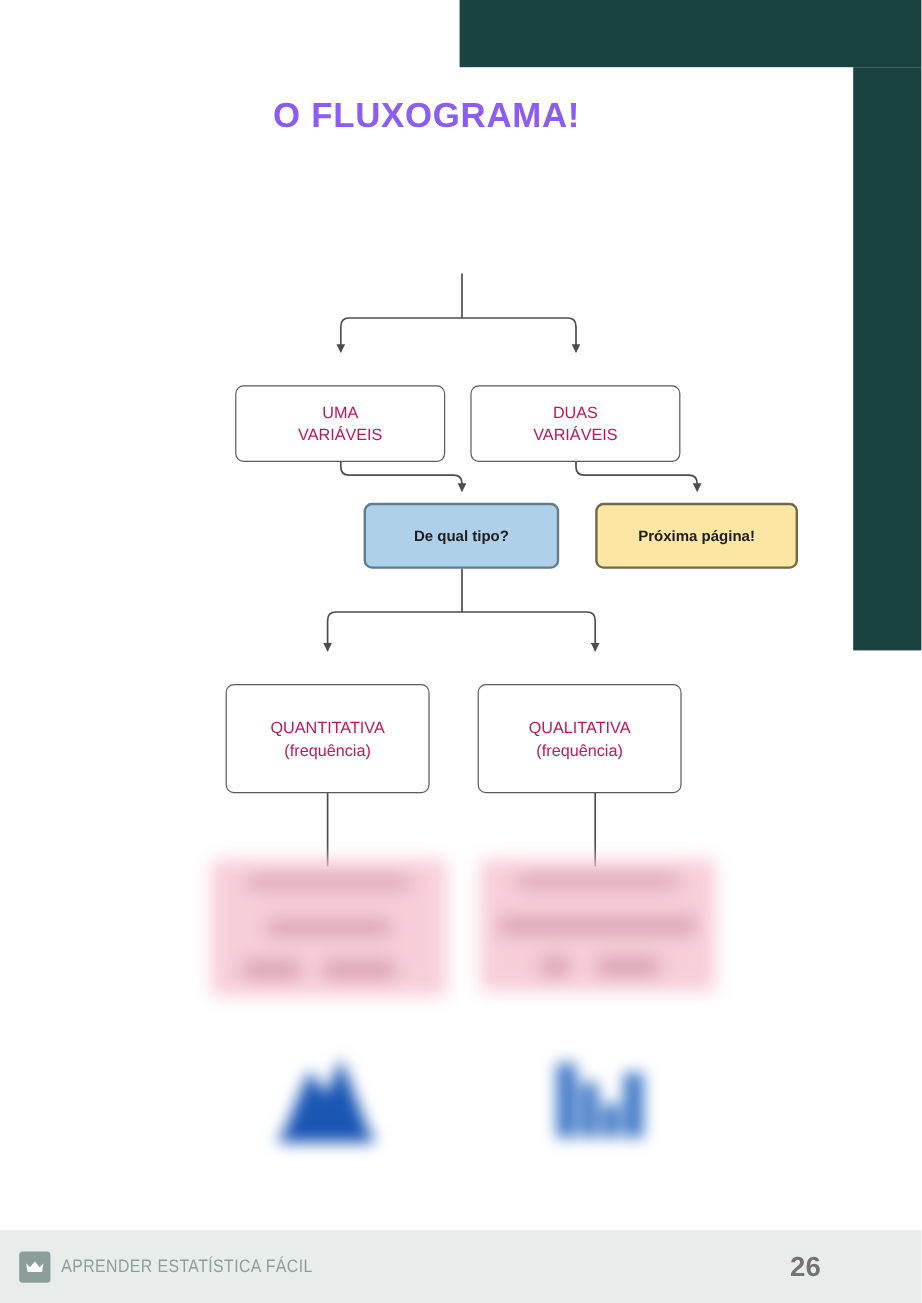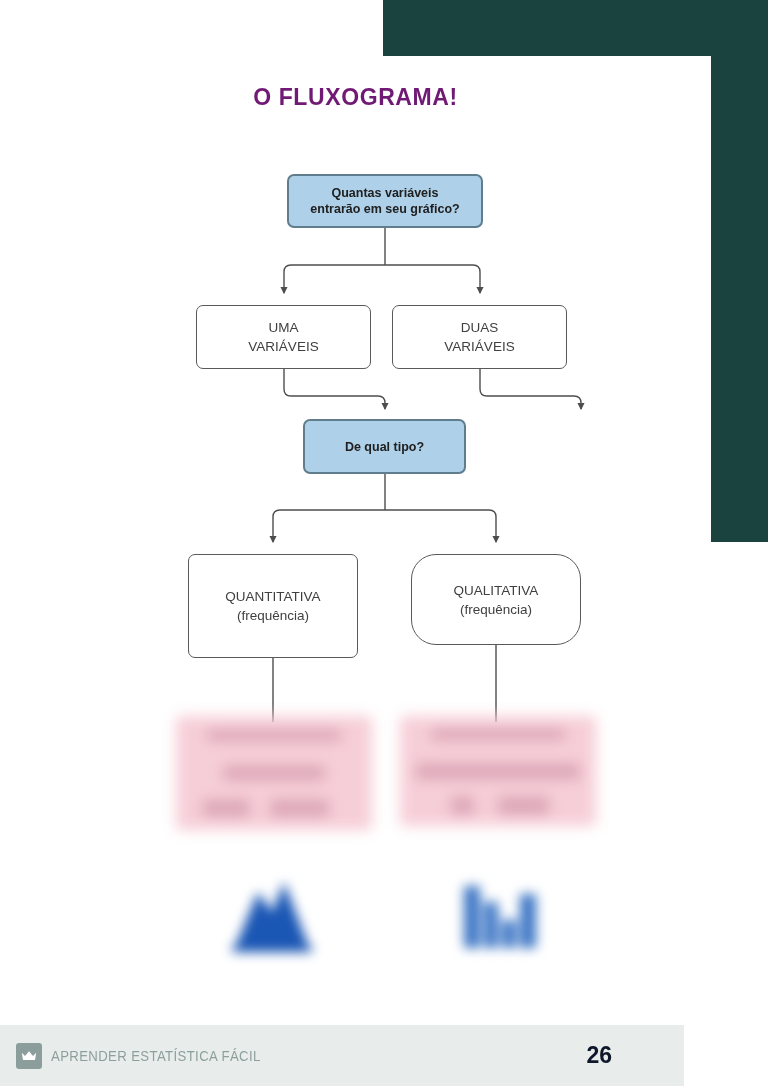--- a/index.html
+++ b/index.html
@@ -43,9 +43,9 @@
     text-align: center;
   }
   .title-line {
-    color: #701a75;
+    color: #8b5cf6;
     font-weight: bold;
-    font-size: 23px;
+    font-size: 29px;
     letter-spacing: 0.6px;
     line-height: 42px;
   }

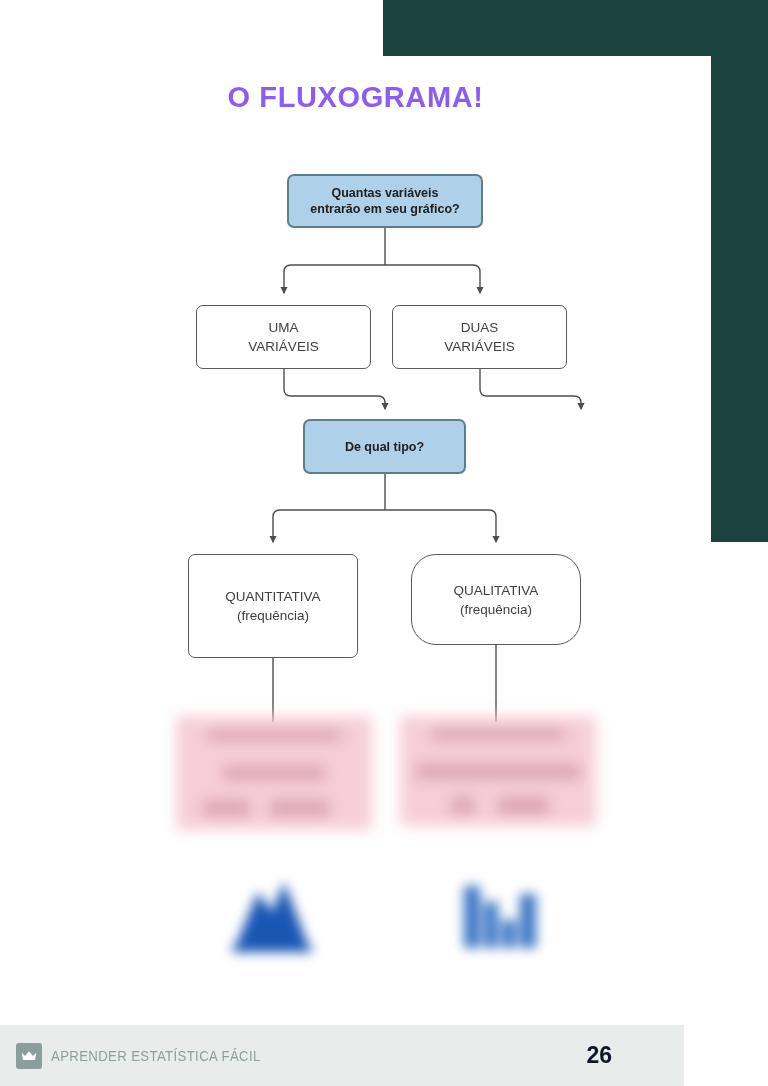--- a/index.html
+++ b/index.html
@@ -221,12 +221,6 @@
     </g>
   </svg>
 
-  <div class="node node-blue" id="node-q1">
-    <span>
-      <span>Quantas variáveis</span><br>
-      <span>entrarão em seu gráfico?</span>
-    </span>
-  </div>
 
   <div class="node node-white" id="node-uma">
     <span>

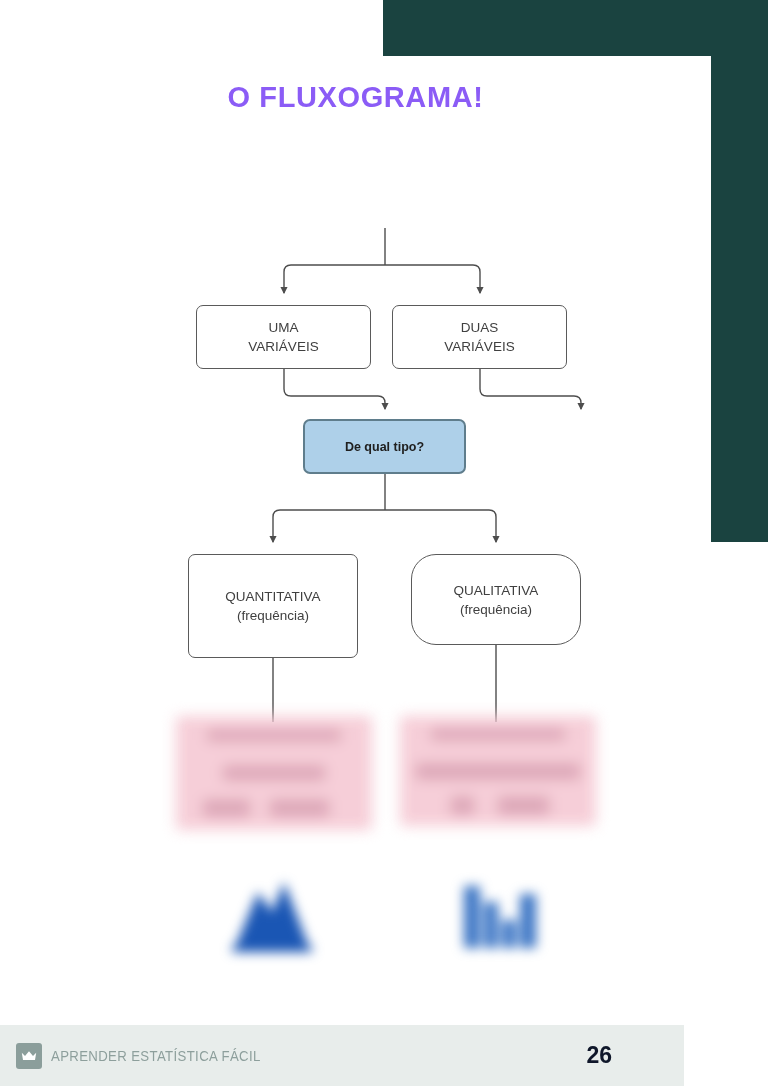--- a/index.html
+++ b/index.html
@@ -94,10 +94,11 @@
   .node-white {
     background: #ffffff;
     border: 1.4px solid #5a5a5a;
-    color: #404040;
+    color: #be185d;
     font-weight: normal;
     font-size: 13.5px;
     line-height: 19px;
+    margin-top: 16px;
   }
 
   

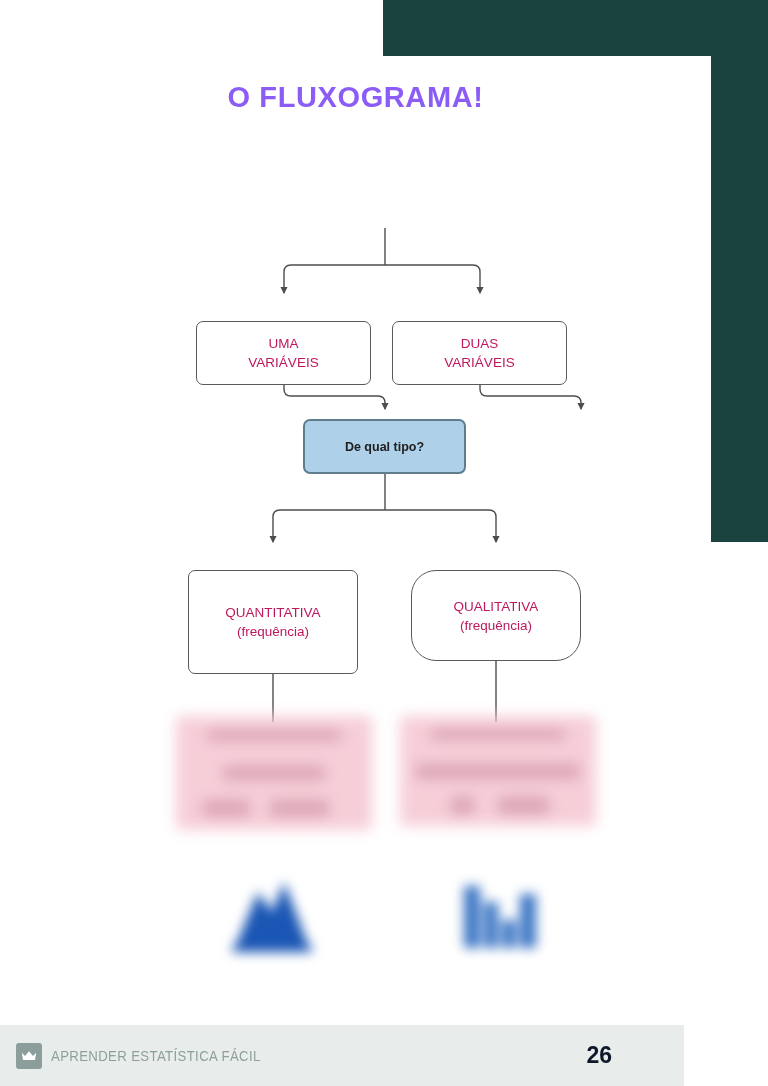--- a/index.html
+++ b/index.html
@@ -241,6 +241,9 @@
     </span>
   </div>
 
+  <div class="node node-yellow" id="node-proxima">
+    <span>Próxima página!</span>
+  </div>
 
   <div class="node node-white" id="node-quanti">
     <span>

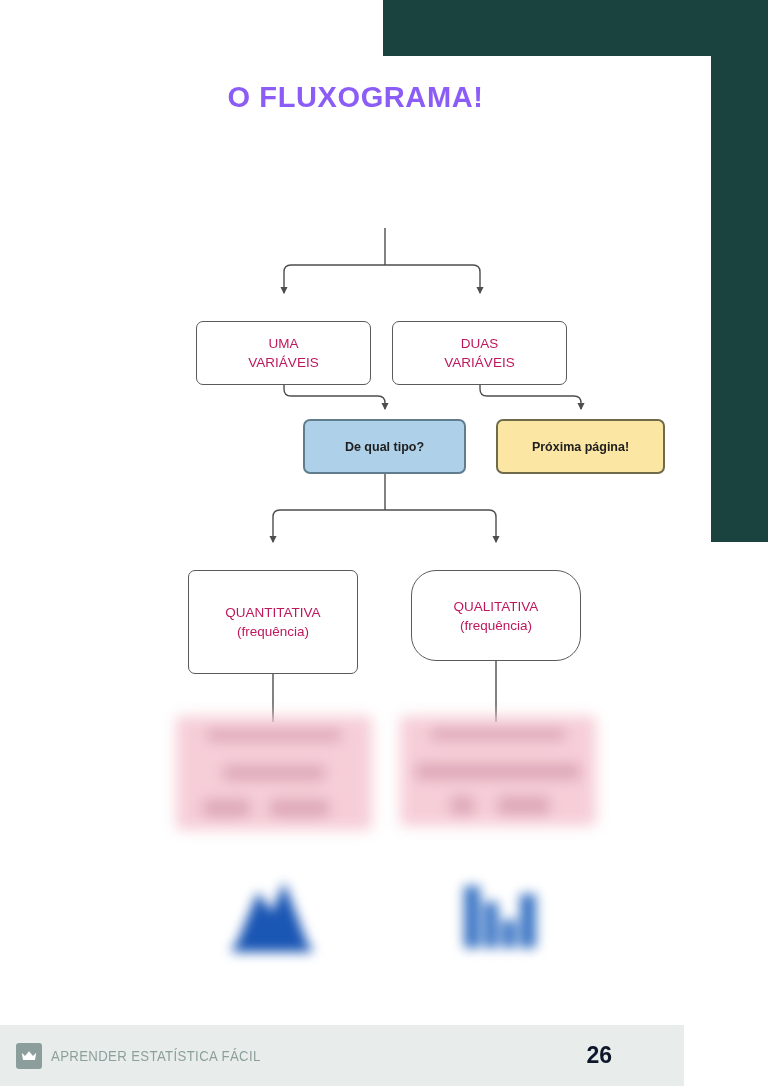--- a/index.html
+++ b/index.html
@@ -107,7 +107,7 @@
   #node-duas    { left: 392px; top: 305px; width: 175px; height: 64px; }
   #node-tipo    { left: 303px; top: 419px; width: 163px; height: 55px; }
   #node-proxima { left: 496px; top: 419px; width: 169px; height: 55px; }
-  #node-quanti  { left: 188px; top: 554px; width: 170px; height: 104px; }
+  #node-quanti  { left: 188px; top: 554px; width: 170px; height: 91px; }
   #node-quali   { left: 411px; top: 554px; width: 170px; height: 91px; border-radius: 25px; }
 
   

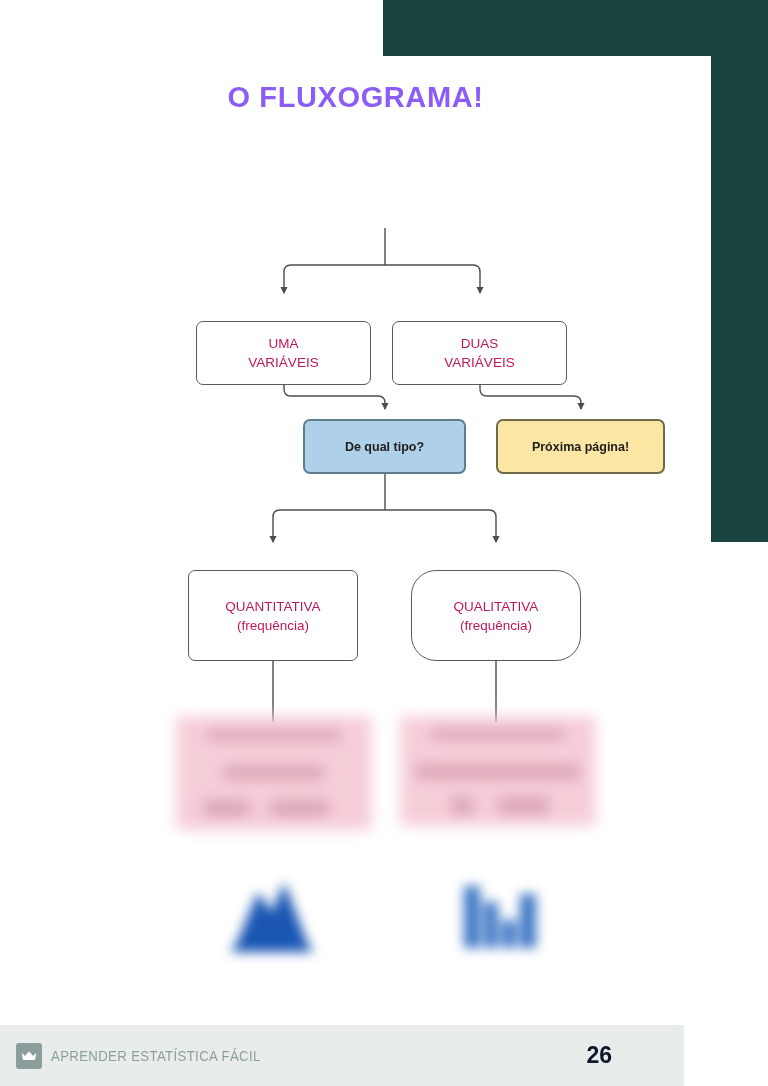--- a/index.html
+++ b/index.html
@@ -108,7 +108,7 @@
   #node-tipo    { left: 303px; top: 419px; width: 163px; height: 55px; }
   #node-proxima { left: 496px; top: 419px; width: 169px; height: 55px; }
   #node-quanti  { left: 188px; top: 554px; width: 170px; height: 91px; }
-  #node-quali   { left: 411px; top: 554px; width: 170px; height: 91px; border-radius: 25px; }
+  #node-quali   { left: 398px; top: 554px; width: 170px; height: 91px; }
 
   
   .pink-card {

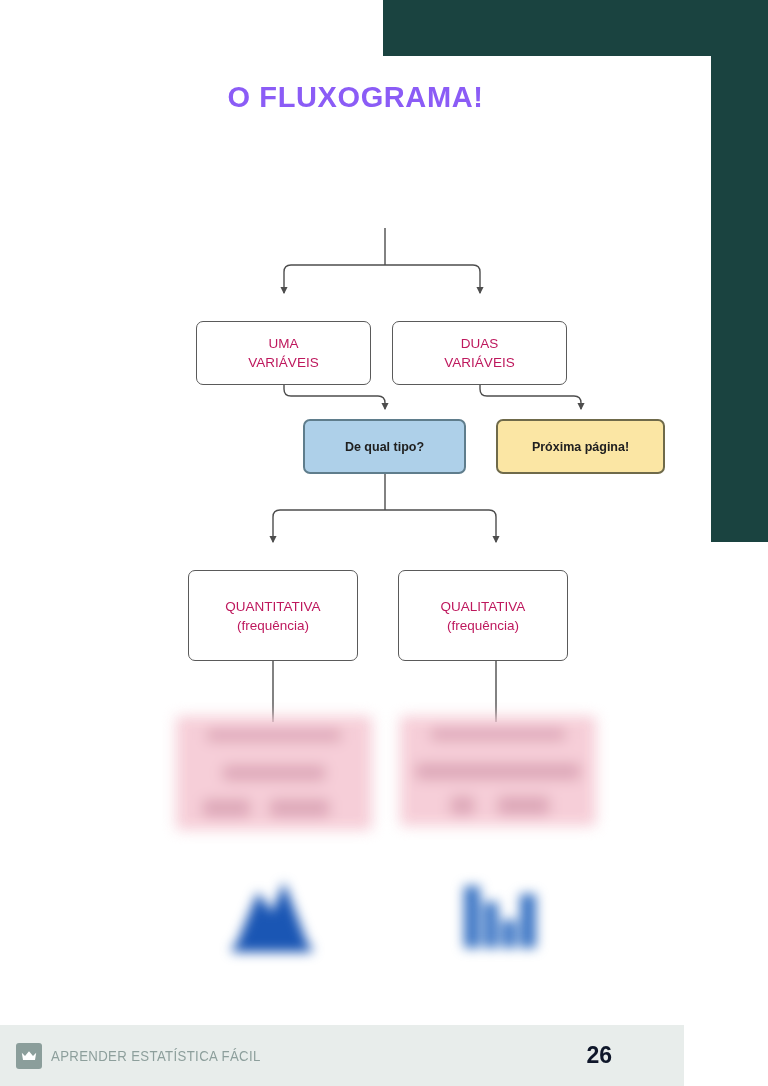--- a/index.html
+++ b/index.html
@@ -147,7 +147,7 @@
     position: absolute;
     left: 0;
     top: 1025px;
-    width: 684px;
+    width: 768px;
     height: 61px;
     background: #e8edeb;
     display: flex;

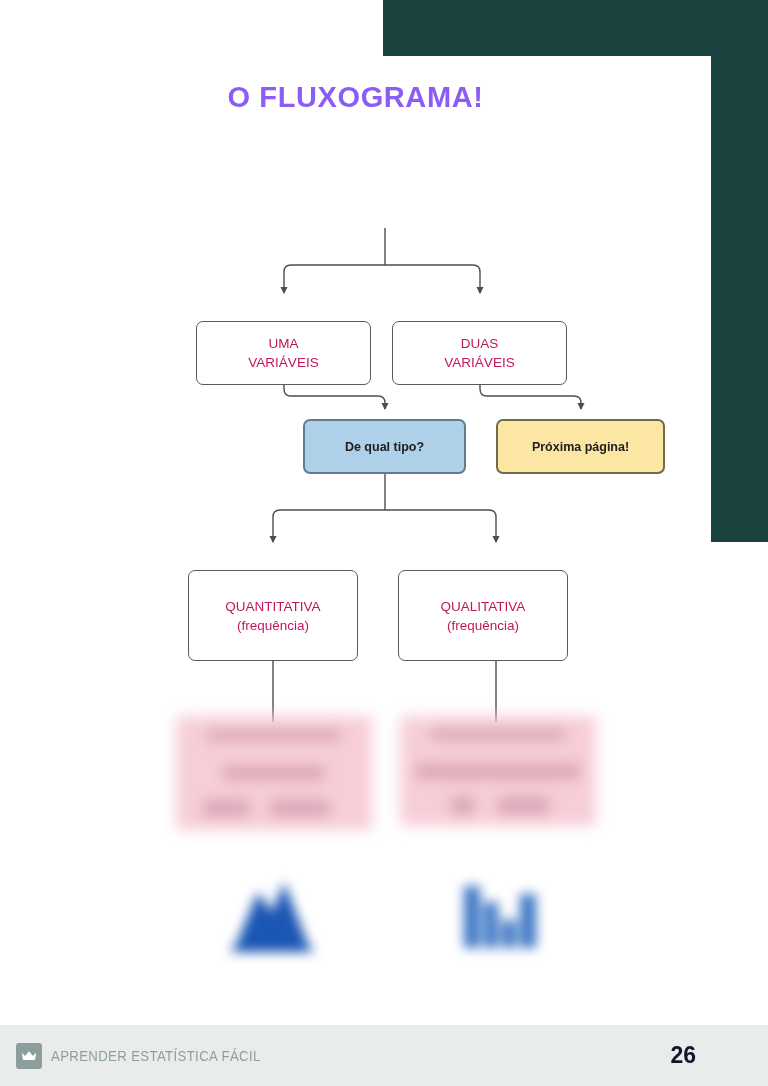--- a/index.html
+++ b/index.html
@@ -179,8 +179,8 @@
   }
   .page-num {
     position: absolute;
-    right: 72px;
-    color: #0f172a;
+    right: 84px;
+    color: #737373;
     font-size: 23px;
     font-weight: bold;
   }

